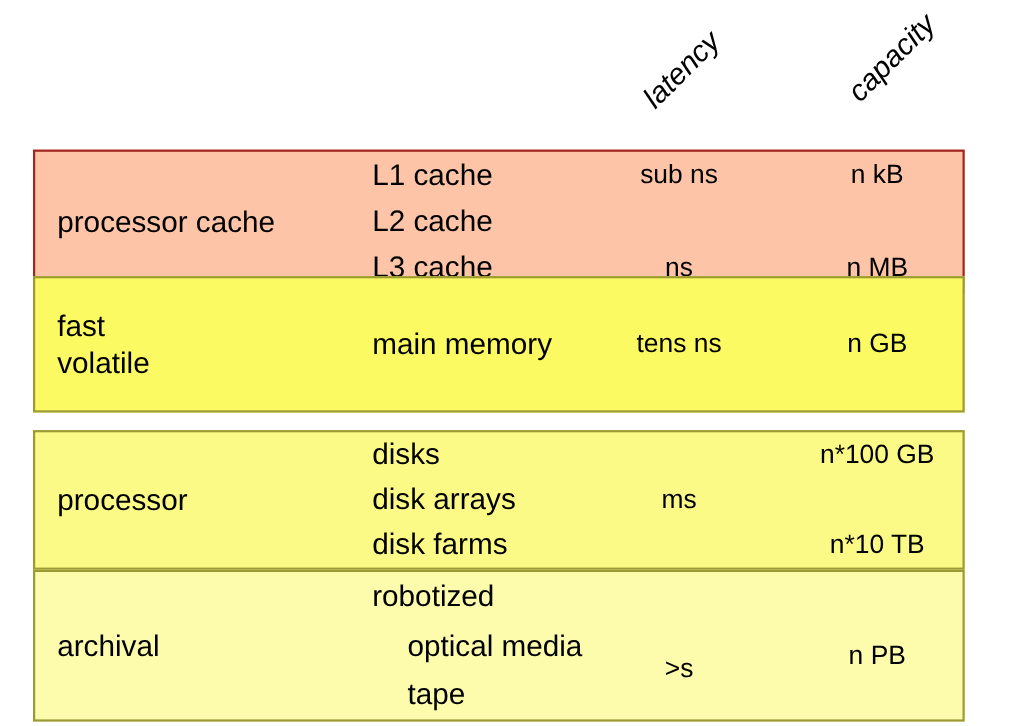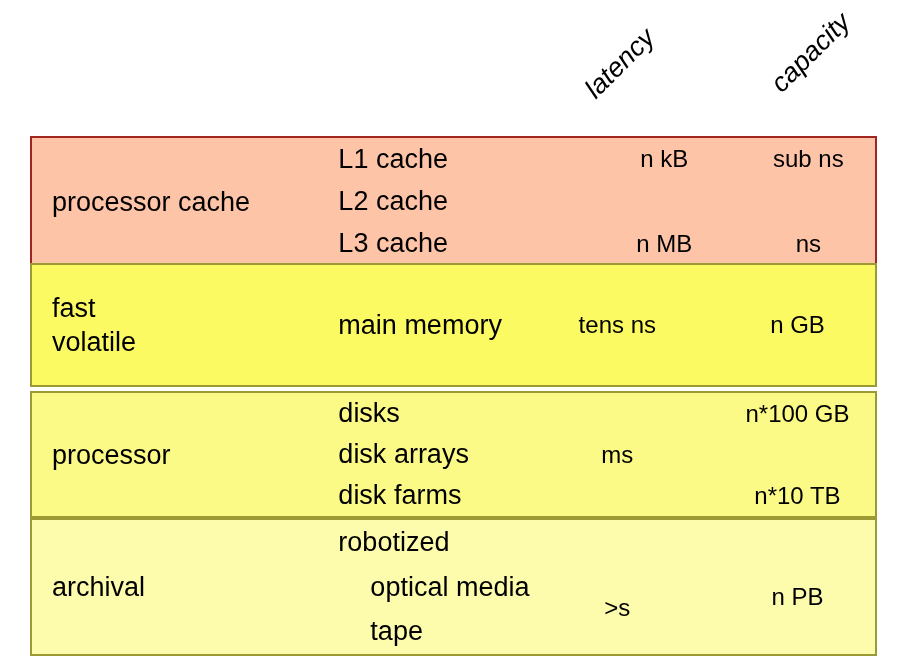--- a/index.html
+++ b/index.html
@@ -110,6 +110,15 @@
             <span>L3 cache</span>
           </div>
       </div>
+      <div class="col lat">
+        <div class="slot">
+            <span>sub ns</span>
+          </div>
+        <div class="slot"></div>
+        <div class="slot">
+            <span>ns</span>
+          </div>
+      </div>
       <div class="col cap">
         <div class="slot">
             <span>n kB</span>
@@ -117,15 +126,6 @@
         <div class="slot"></div>
         <div class="slot">
             <span>n MB</span>
-          </div>
-      </div>
-      <div class="col lat">
-        <div class="slot">
-            <span>sub ns</span>
-          </div>
-        <div class="slot"></div>
-        <div class="slot">
-            <span>ns</span>
           </div>
       </div>
     </div>

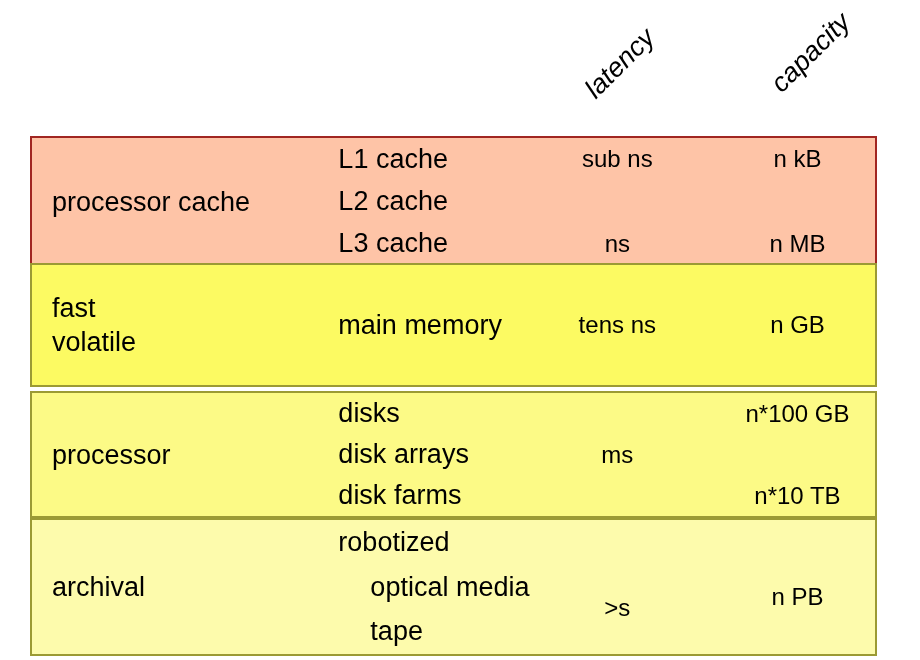--- a/index.html
+++ b/index.html
@@ -49,7 +49,7 @@
     border: 2px solid;
   }
   .r1 { top: 0;     height: 127px; background: #fec4a7; border-color: #a12622; }
-  .r2 { top: 127px; height: 120px; background: #fcfa62; border-color: #9b9a34; }
+  .r2 { top: 115px; height: 120px; background: #fcfa62; border-color: #9b9a34; }
   .r3 { top: 255px; height: 123px; background: #fcfa86; border-color: #9b9a34; }
   .r4 { top: 382px; height: 134px; background: #fdfbac; border-color: #9b9a34; }
 

